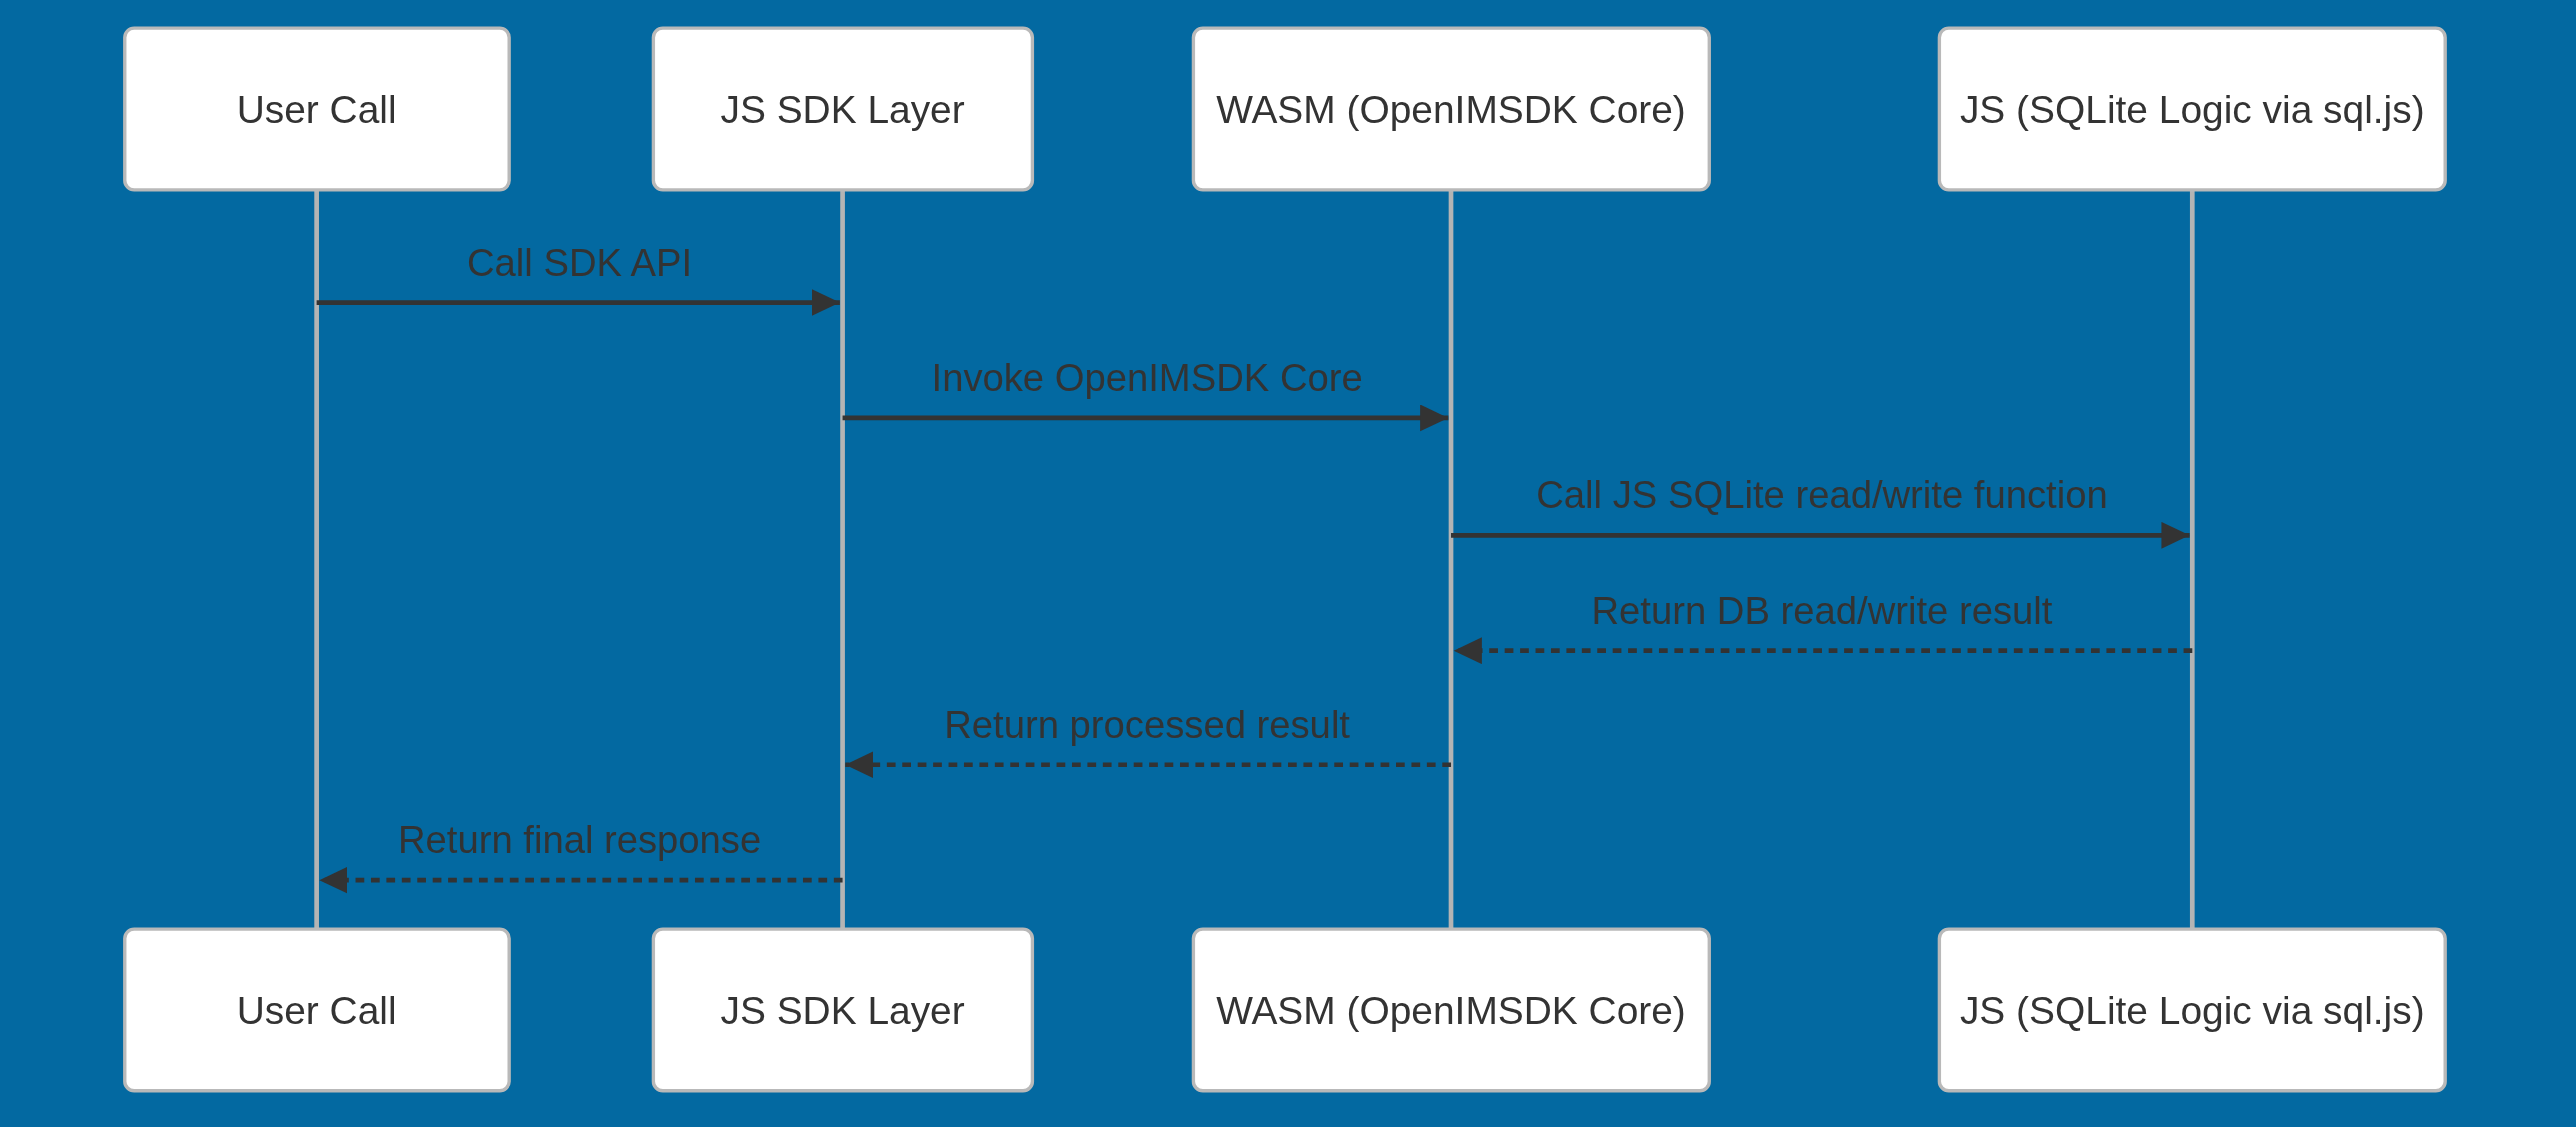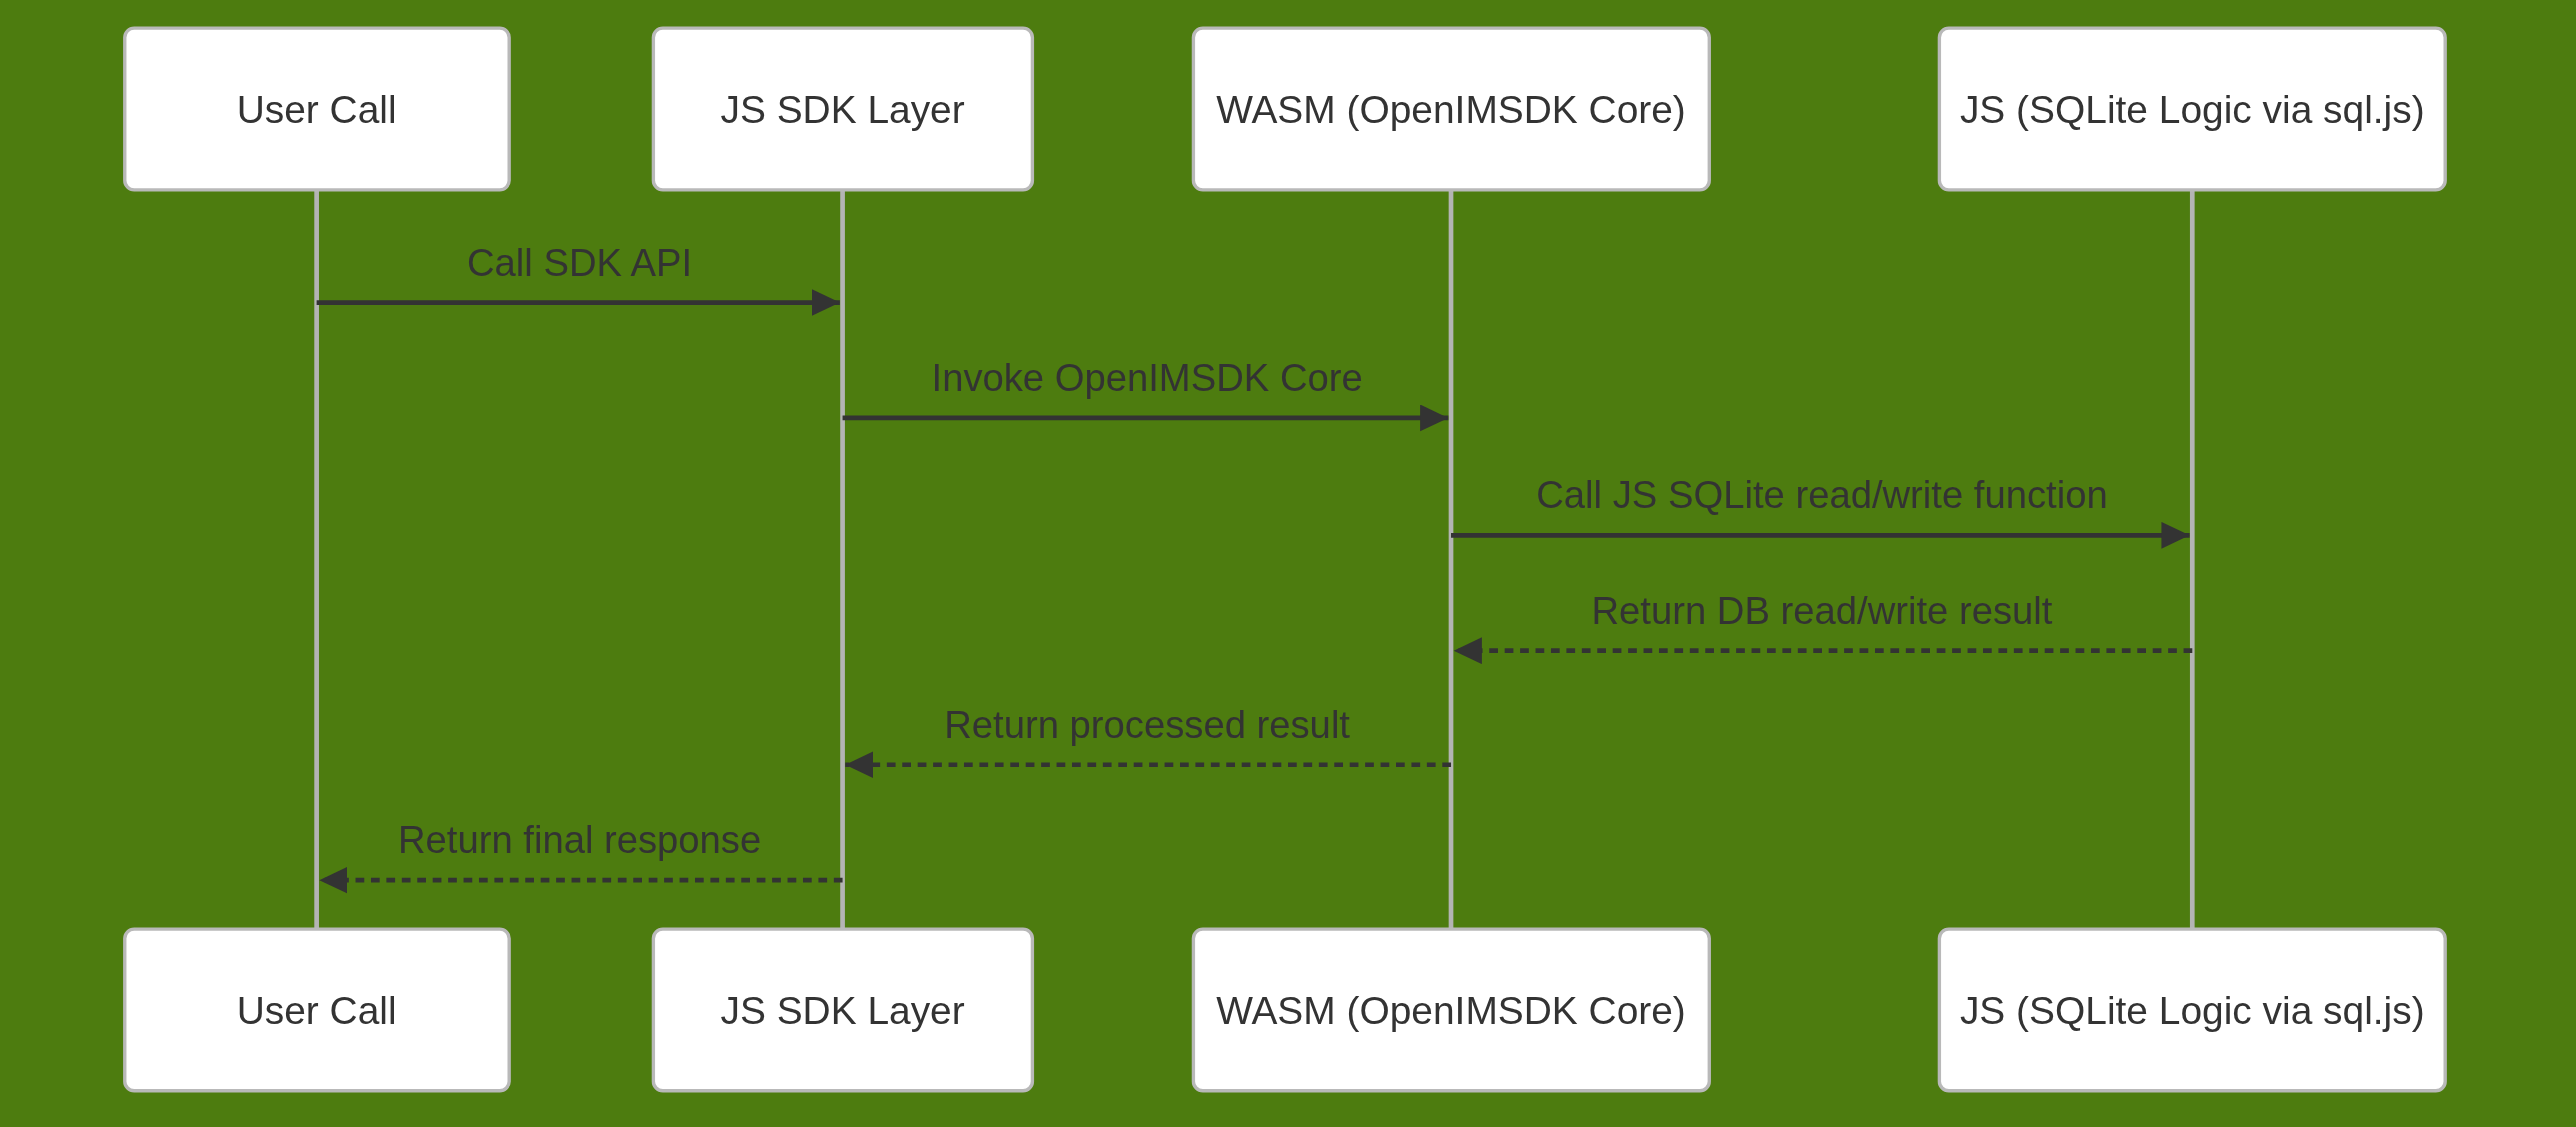--- a/index.html
+++ b/index.html
@@ -10,7 +10,7 @@
   .canvas-wrap {
     width: 2576px;
     height: 1127px;
-    background: #4d7c0f;
+    background: #0369a1;
     position: relative;
   }
   svg {

